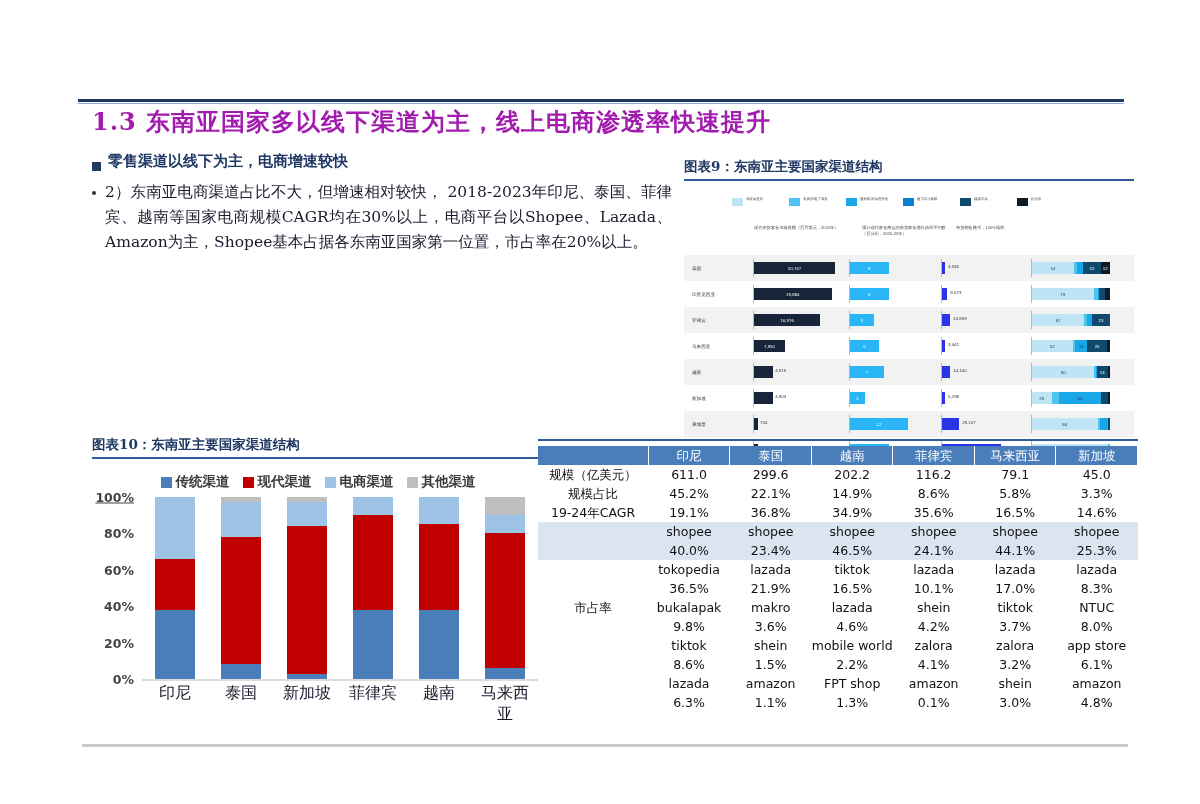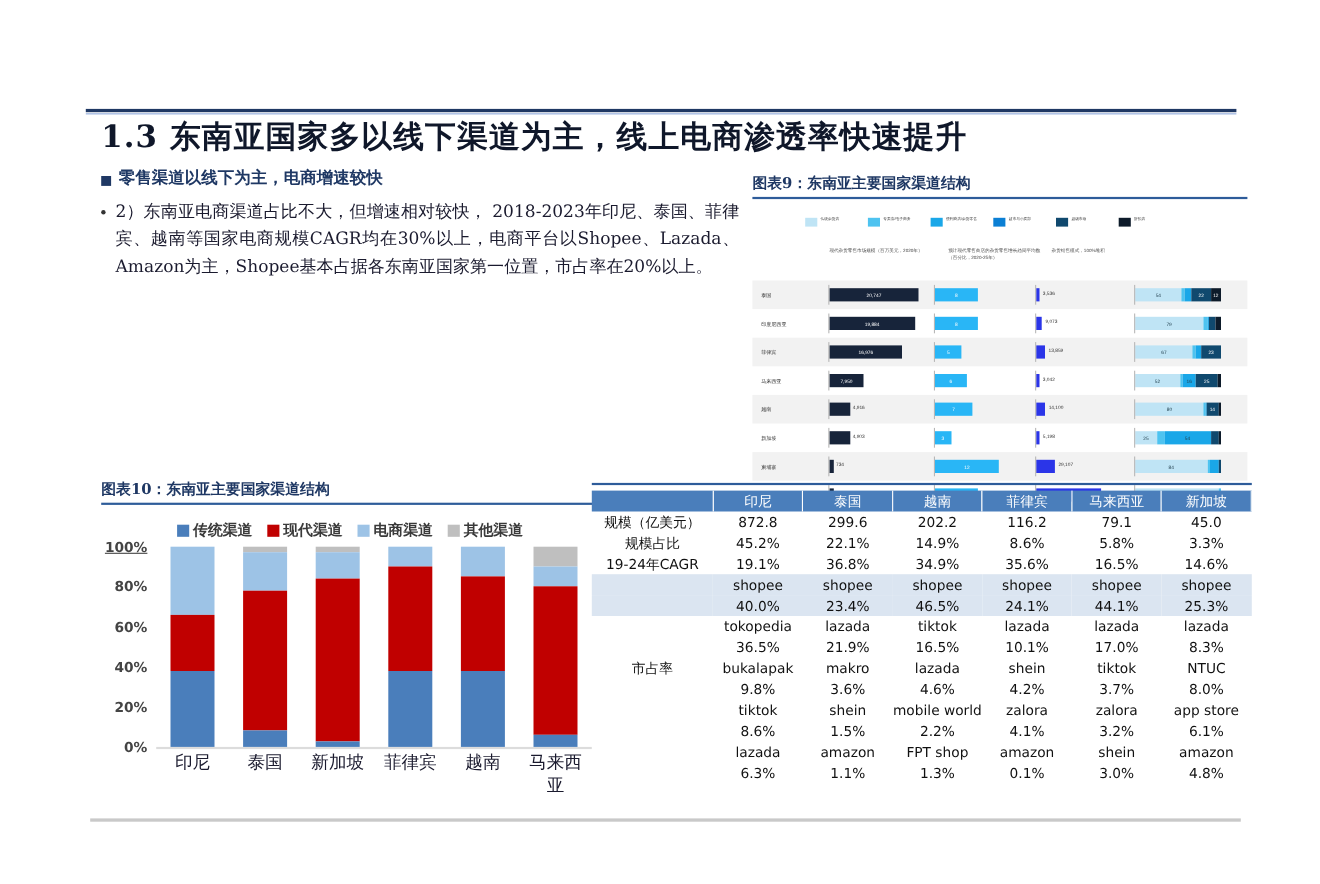--- a/index.html
+++ b/index.html
@@ -16,7 +16,7 @@
   .page-title{
     position:absolute;left:92px;top:106px;width:1040px;height:34px;
     font-family:"DejaVu Serif","Liberation Serif",serif;
-    font-size:28px;font-weight:bold;color:#0f172a;letter-spacing:1px;white-space:nowrap;
+    font-size:24px;font-weight:bold;color:#a21caf;letter-spacing:1px;white-space:nowrap;
   }
 
   

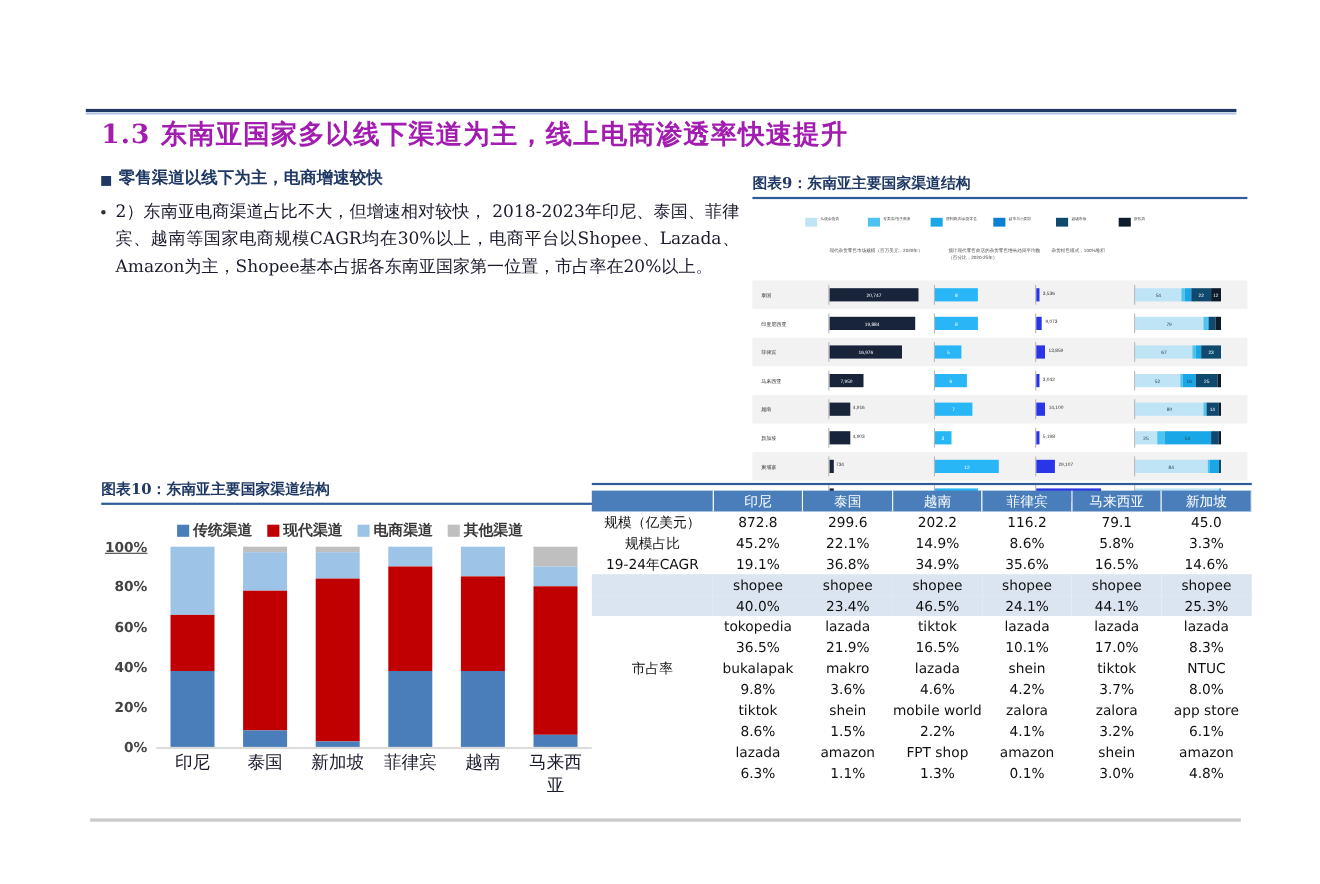--- a/index.html
+++ b/index.html
@@ -22,7 +22,7 @@
   
   .left-col{position:absolute;left:92px;top:152px;width:580px;}
   .bullet-head{
-    display:flex;align-items:center;gap:7px;
+    display:flex;align-items:flex-end;gap:7px;
     font-family:"DejaVu Serif","Liberation Serif",serif;
     font-size:15px;font-weight:bold;color:#1f3864;margin-bottom:9px;
   }

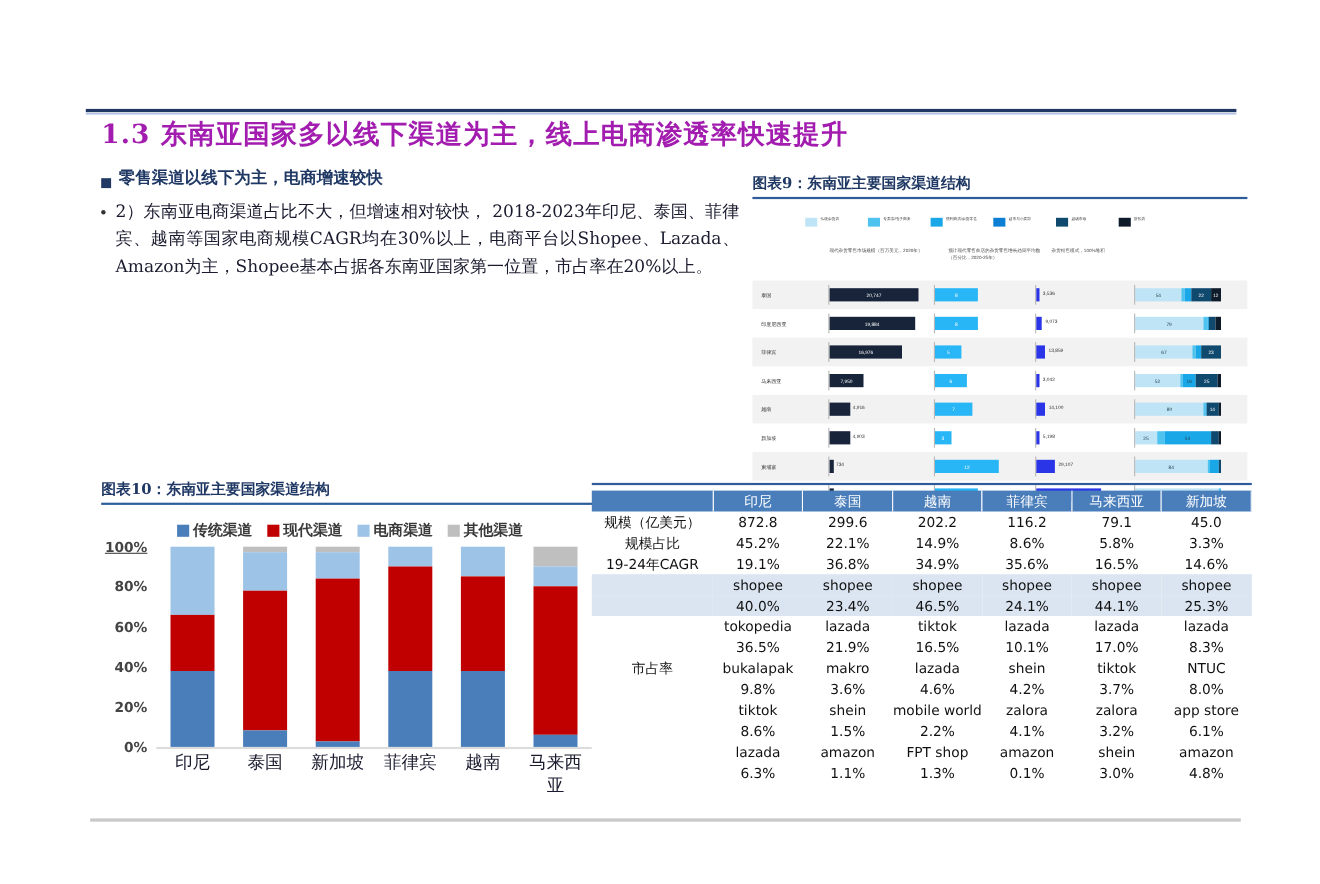--- a/index.html
+++ b/index.html
@@ -454,7 +454,7 @@
       <tbody id="f11body">
           <tr>
             <td class="rowlabel">规模（亿美元）</td>
-            <td>872.8</td>
+            <td>611.0</td>
             <td>299.6</td>
             <td>202.2</td>
             <td>116.2</td>

